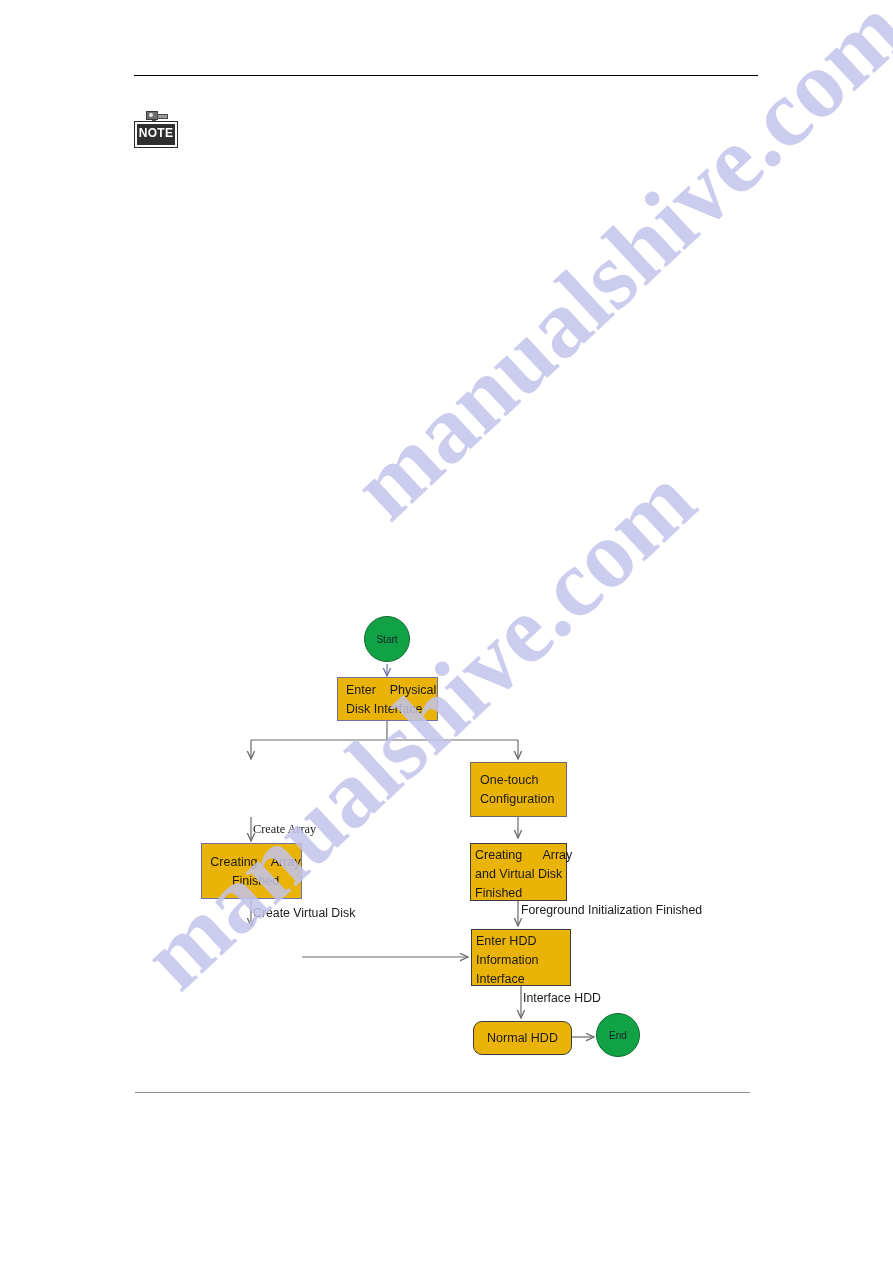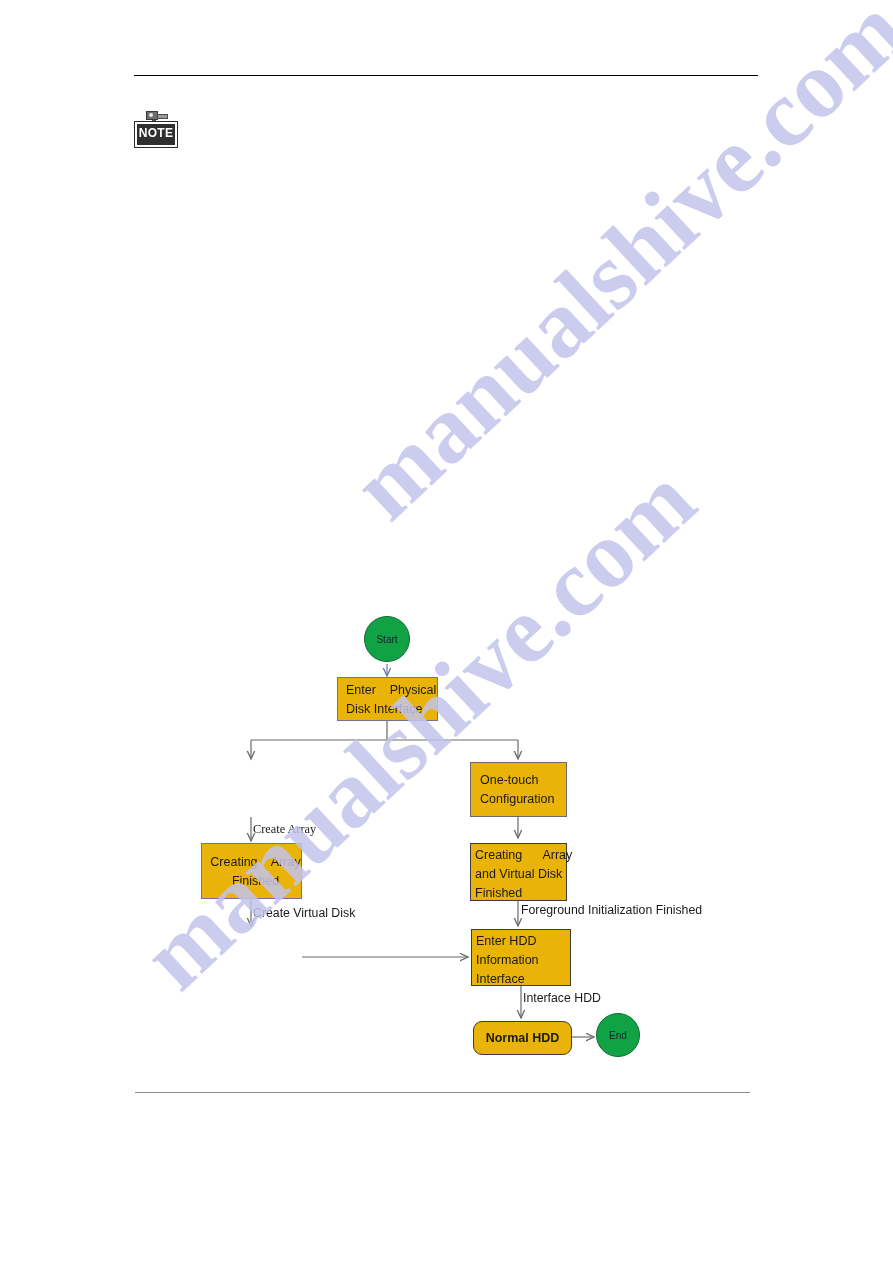--- a/index.html
+++ b/index.html
@@ -282,7 +282,7 @@
 Interface</span>
     </div>
 
-    <div class="node box-dark rounded" style="left:473px; top:1021px; width:99px; height:34px; padding:7px 0 0 0; text-align:center;font-weight:bold;">
+    <div class="node box-dark rounded" style="left:473px; top:1021px; width:99px; height:34px; padding:7px 0 0 0; text-align:center;">
       <span class="txt" style="white-space:normal;">Normal HDD</span>
     </div>
 

